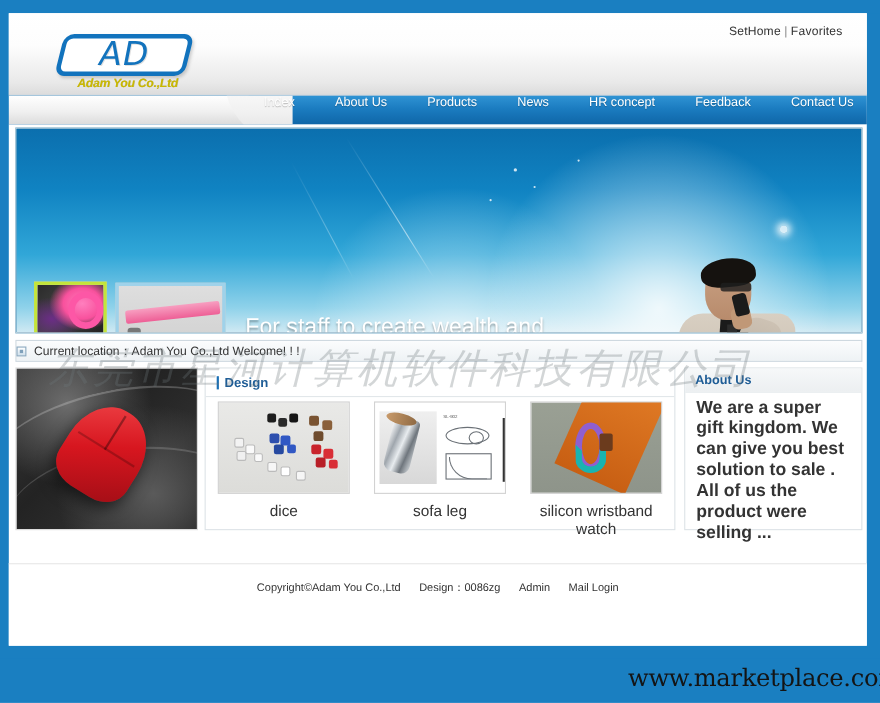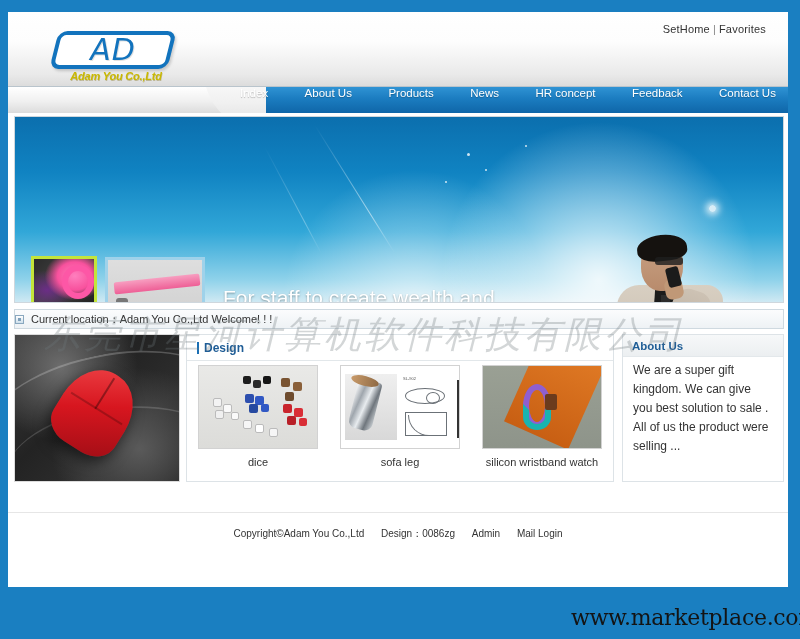--- a/index.html
+++ b/index.html
@@ -439,7 +439,7 @@
   #about-body {
     position: absolute; left: 0; top: 26px;
     width: 160px; padding: 0 10px;
-    font-size: 12px; color: #333; line-height: 19px;
+    font-size: 16px; color: #333; line-height: 19px; font-weight: bold;
   }
 
   

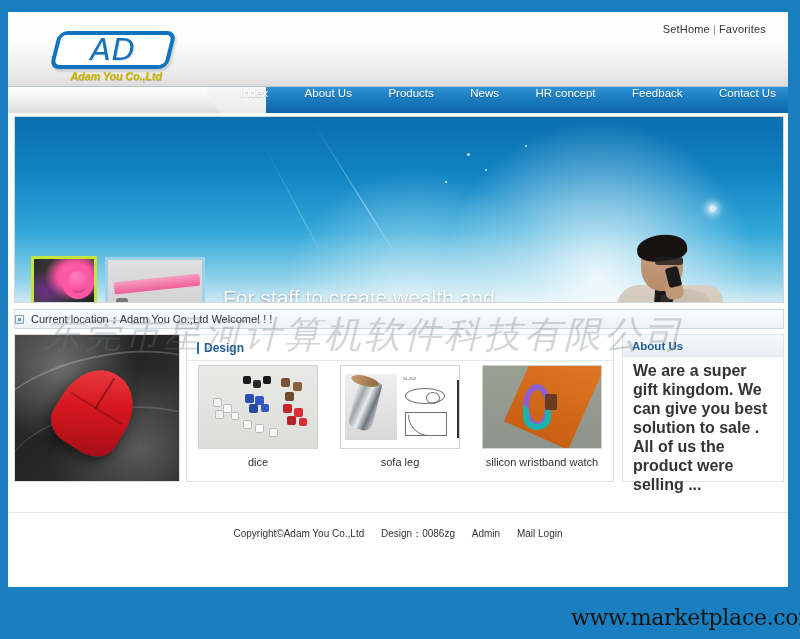--- a/index.html
+++ b/index.html
@@ -381,7 +381,7 @@
   }
   .prod-cap {
     margin-top: 7px;
-    font-size: 11px;
+    font-size: 14px;
     color: #333;
   }
   

